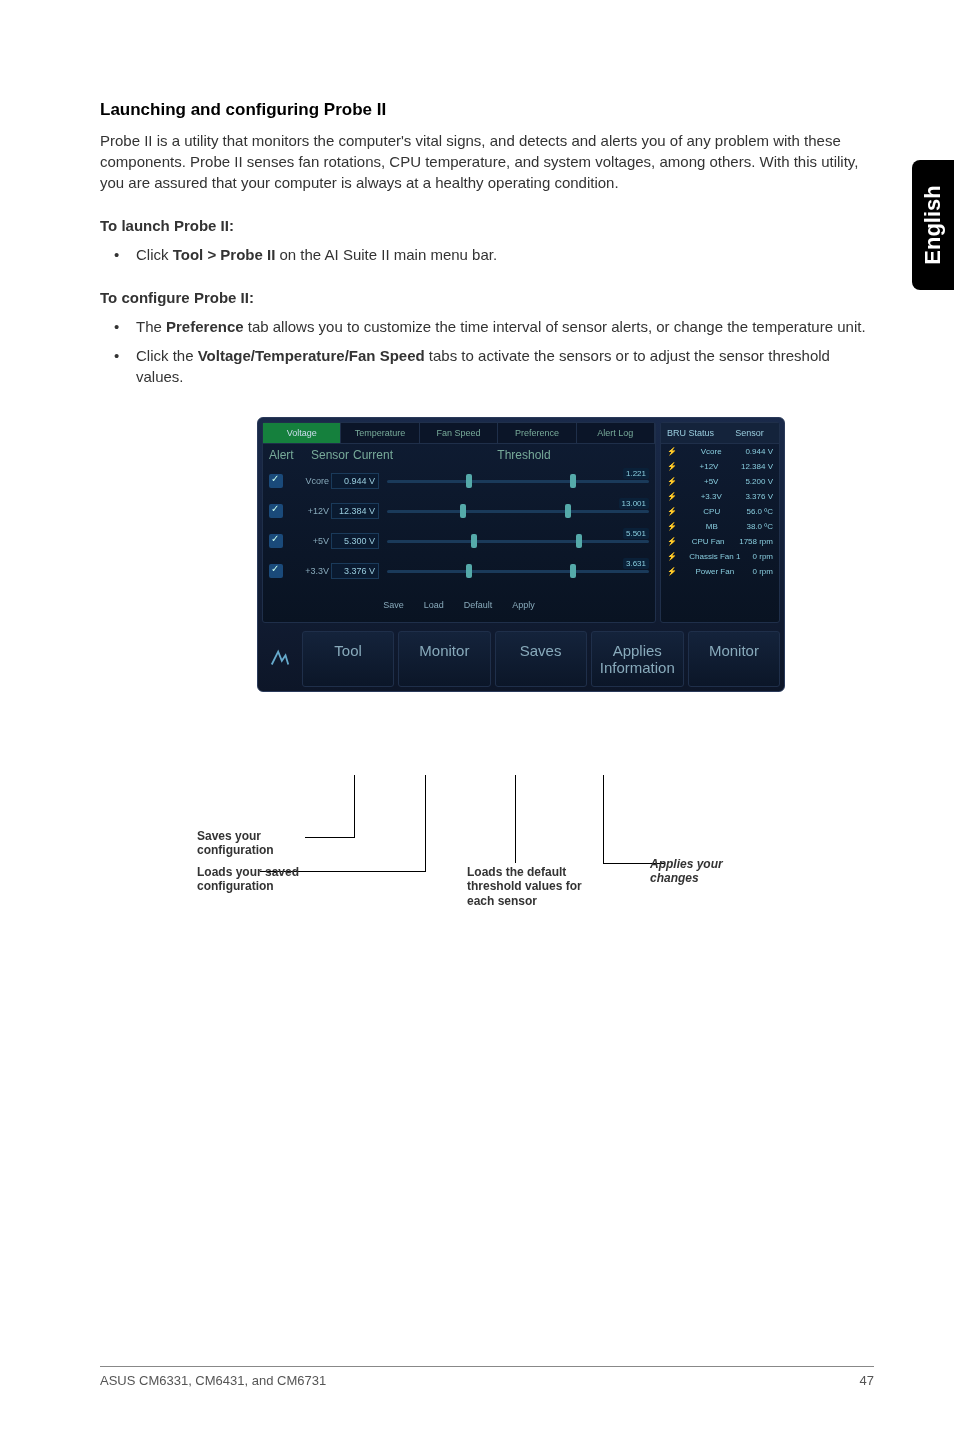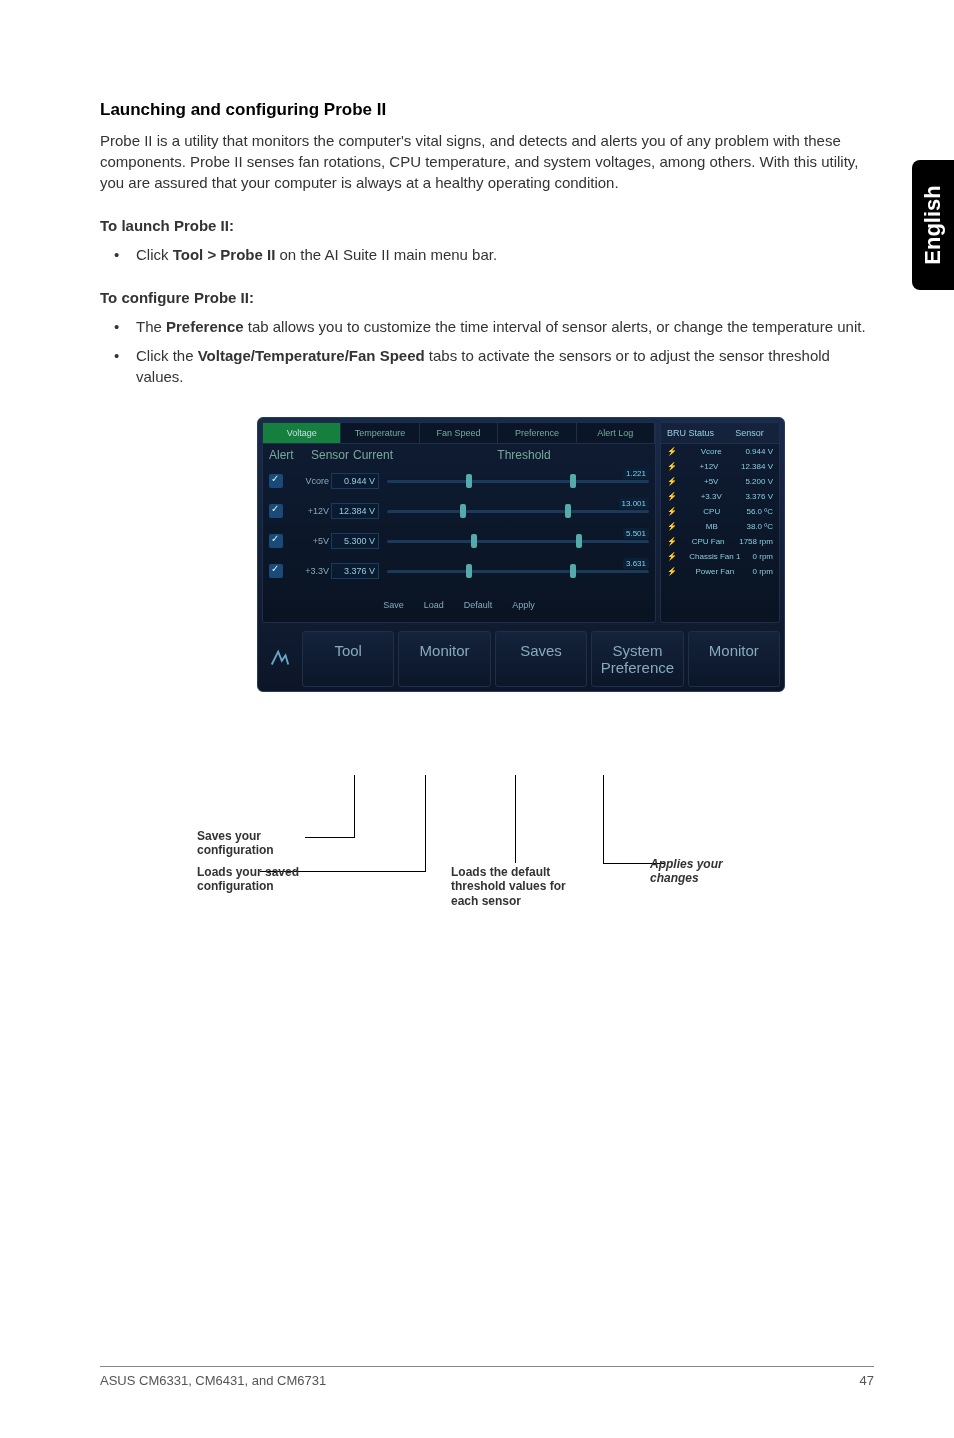--- a/index.html
+++ b/index.html
@@ -239,7 +239,7 @@
         <div class="bb-btn">Tool</div>
         <div class="bb-btn">Monitor</div>
         <div class="bb-btn">Saves</div>
-        <div class="bb-btn">System Preference</div>
+        <div class="bb-btn">Applies Information</div>
         <div class="bb-btn">Monitor</div>
       </div>
     </div>

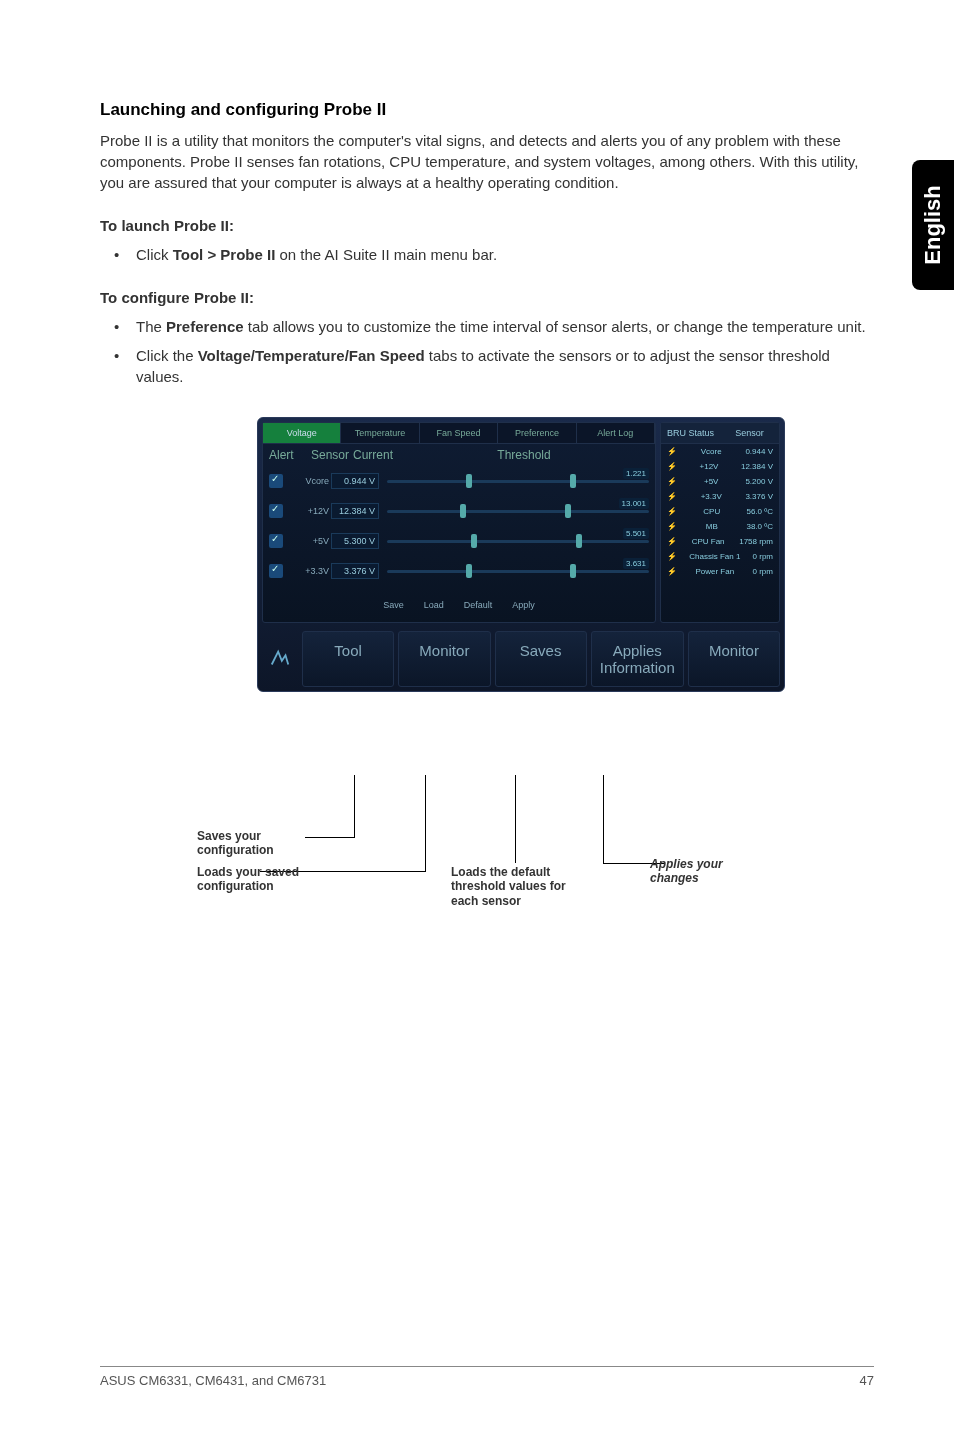--- a/index.html
+++ b/index.html
@@ -70,7 +70,7 @@
 .lbl-loads { left: 10px; top: 448px; width: 140px; }
 
 .l-def  { left: 328px; top: 358px; width: 1px; height: 88px; }
-.lbl-def { left: 264px; top: 448px; width: 140px; }
+.lbl-def { left: 280px; top: 448px; width: 140px; }
 
 .l-apply { left: 416px; top: 358px; width: 1px; height: 88px; }
 .l-apply2 { left: 416px; top: 446px; width: 62px; height: 1px; }

